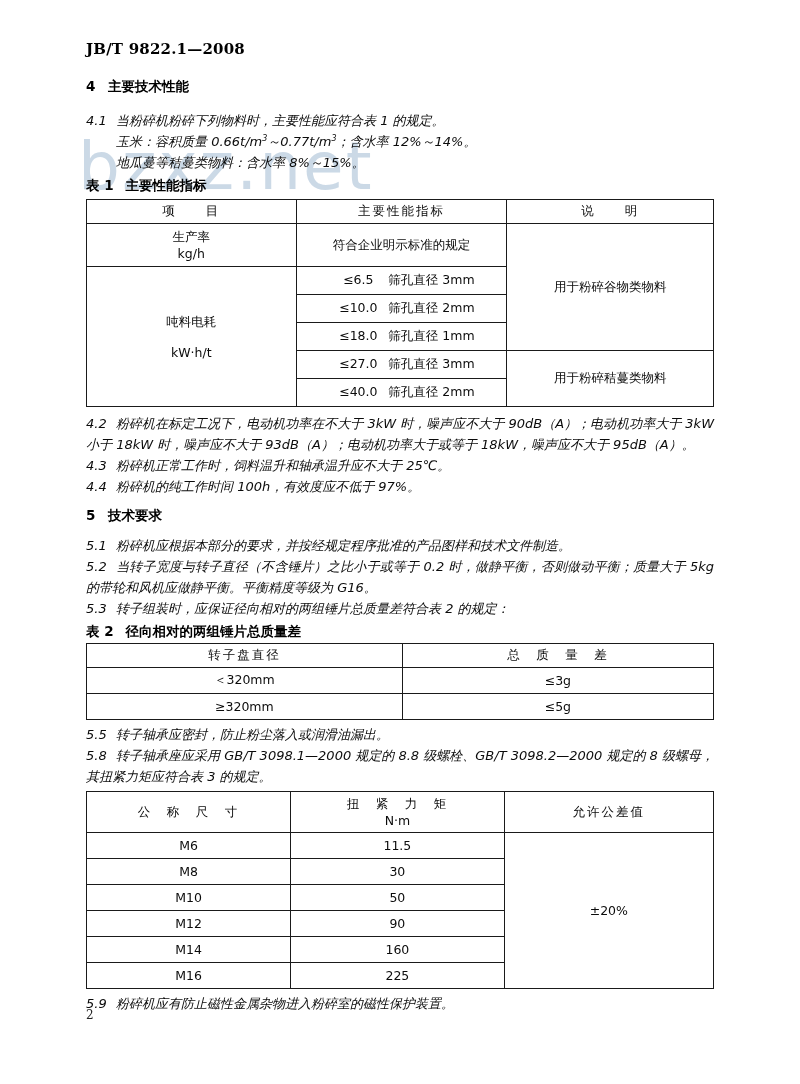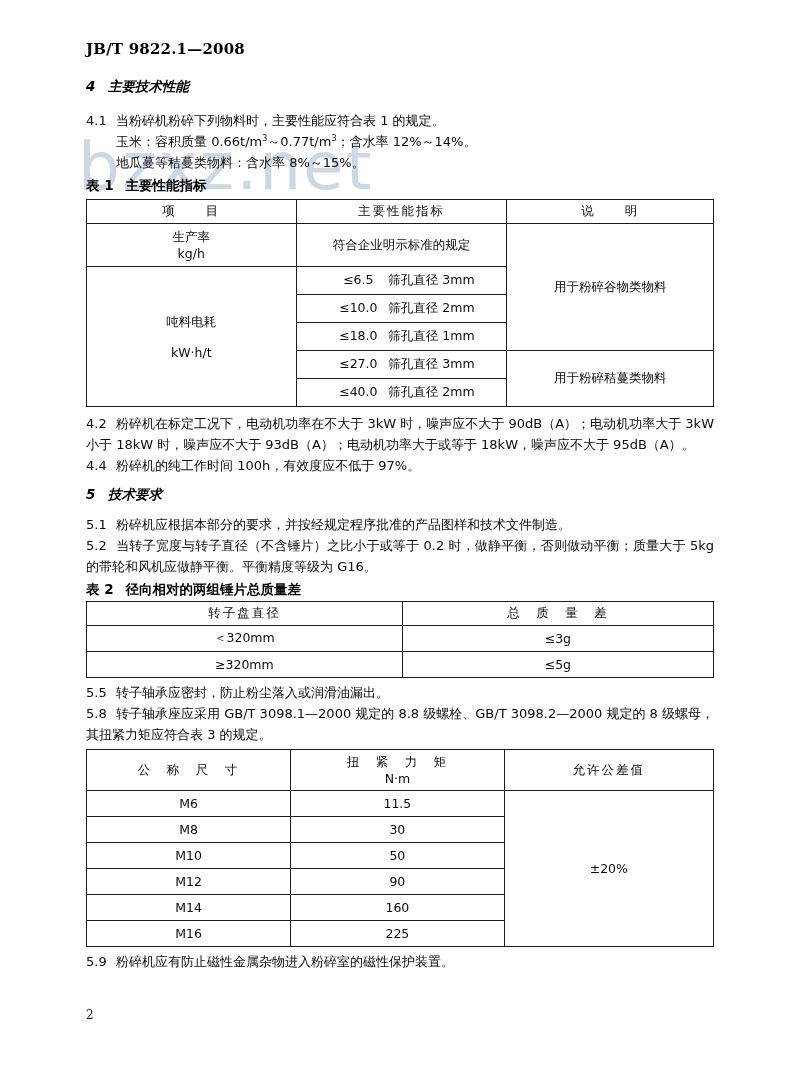--- a/index.html
+++ b/index.html
@@ -62,7 +62,6 @@
     font-weight: bold;
     margin: 0;
     color: #000;
-    font-style: italic;
   }
   .sec-head .num { display: inline-block; width: 22px; }
 

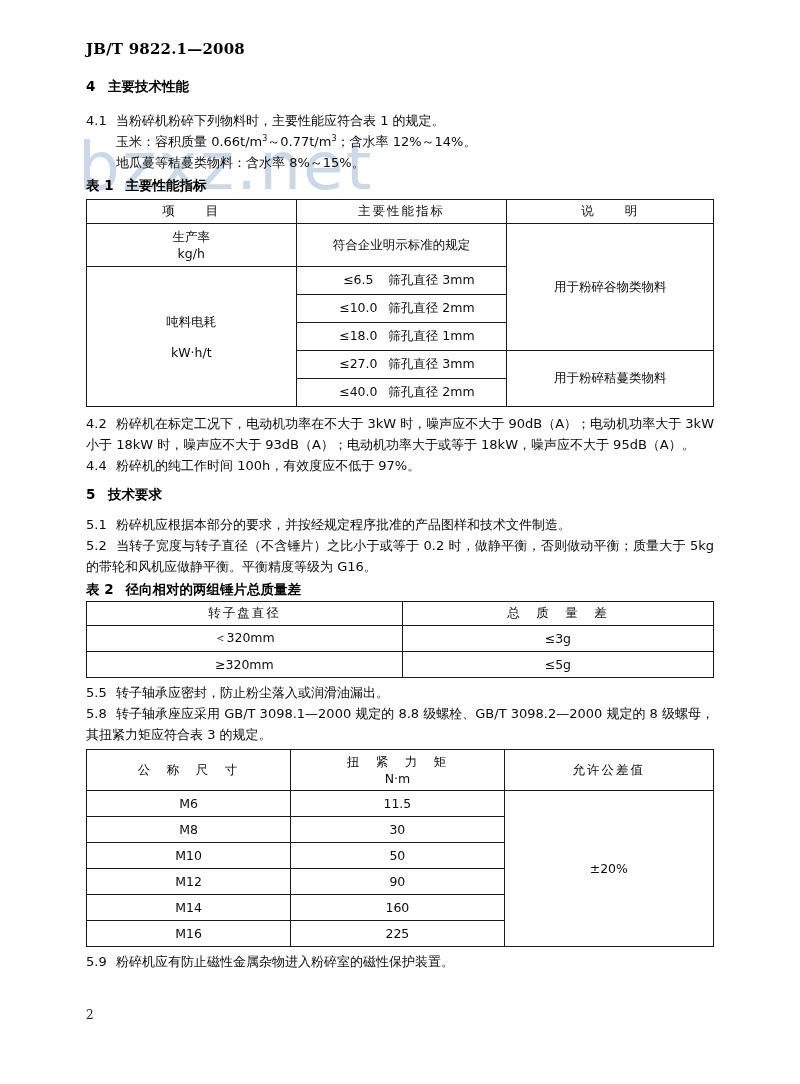--- a/index.html
+++ b/index.html
@@ -71,6 +71,7 @@
     line-height: 21px;
     text-align: justify;
     color: #0b0b0b;
+    font-style: italic;
   }
   p.para .num {
     display: inline-block;

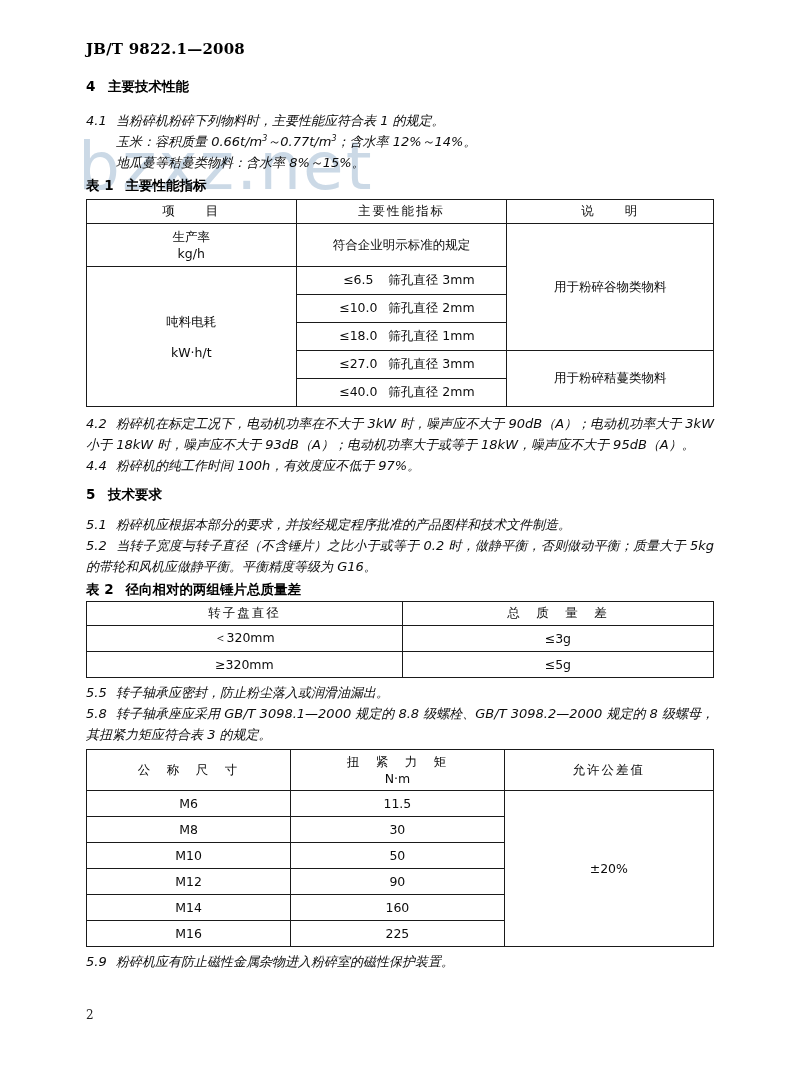--- a/index.html
+++ b/index.html
@@ -216,6 +216,9 @@
       <span class="num">4.2</span><span>粉碎机在标定工况下，电动机功率在不大于 3kW 时，噪声应不大于 90dB（A）；电动机功率大于 3kW 小于 18kW 时，噪声应不大于 93dB（A）；电动机功率大于或等于 18kW，噪声应不大于 95dB（A）。</span>
     </p>
     <p class="para">
+      <span class="num">4.3</span><span>粉碎机正常工作时，饲料温升和轴承温升应不大于 25℃。</span>
+    </p>
+    <p class="para">
       <span class="num">4.4</span><span>粉碎机的纯工作时间 100h，有效度应不低于 97%。</span>
     </p>
 

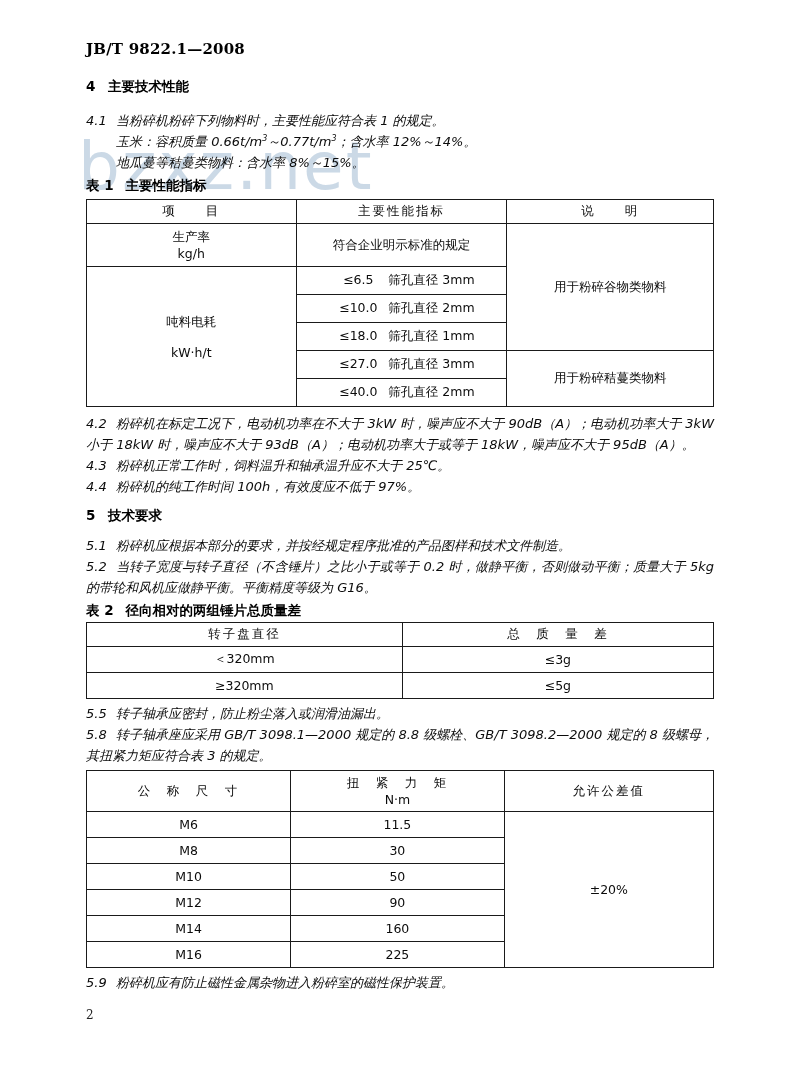--- a/index.html
+++ b/index.html
@@ -236,6 +236,9 @@
     <p class="para">
       <span class="num">5.2</span><span>当转子宽度与转子直径（不含锤片）之比小于或等于 0.2 时，做静平衡，否则做动平衡；质量大于 5kg 的带轮和风机应做静平衡。平衡精度等级为 G16。</span>
     </p>
+    <p class="para">
+      <span class="num">5.3</span><span>转子组装时，应保证径向相对的两组锤片总质量差符合表 2 的规定：</span>
+    </p>
 
     <div class="spacer-4"></div>
 

